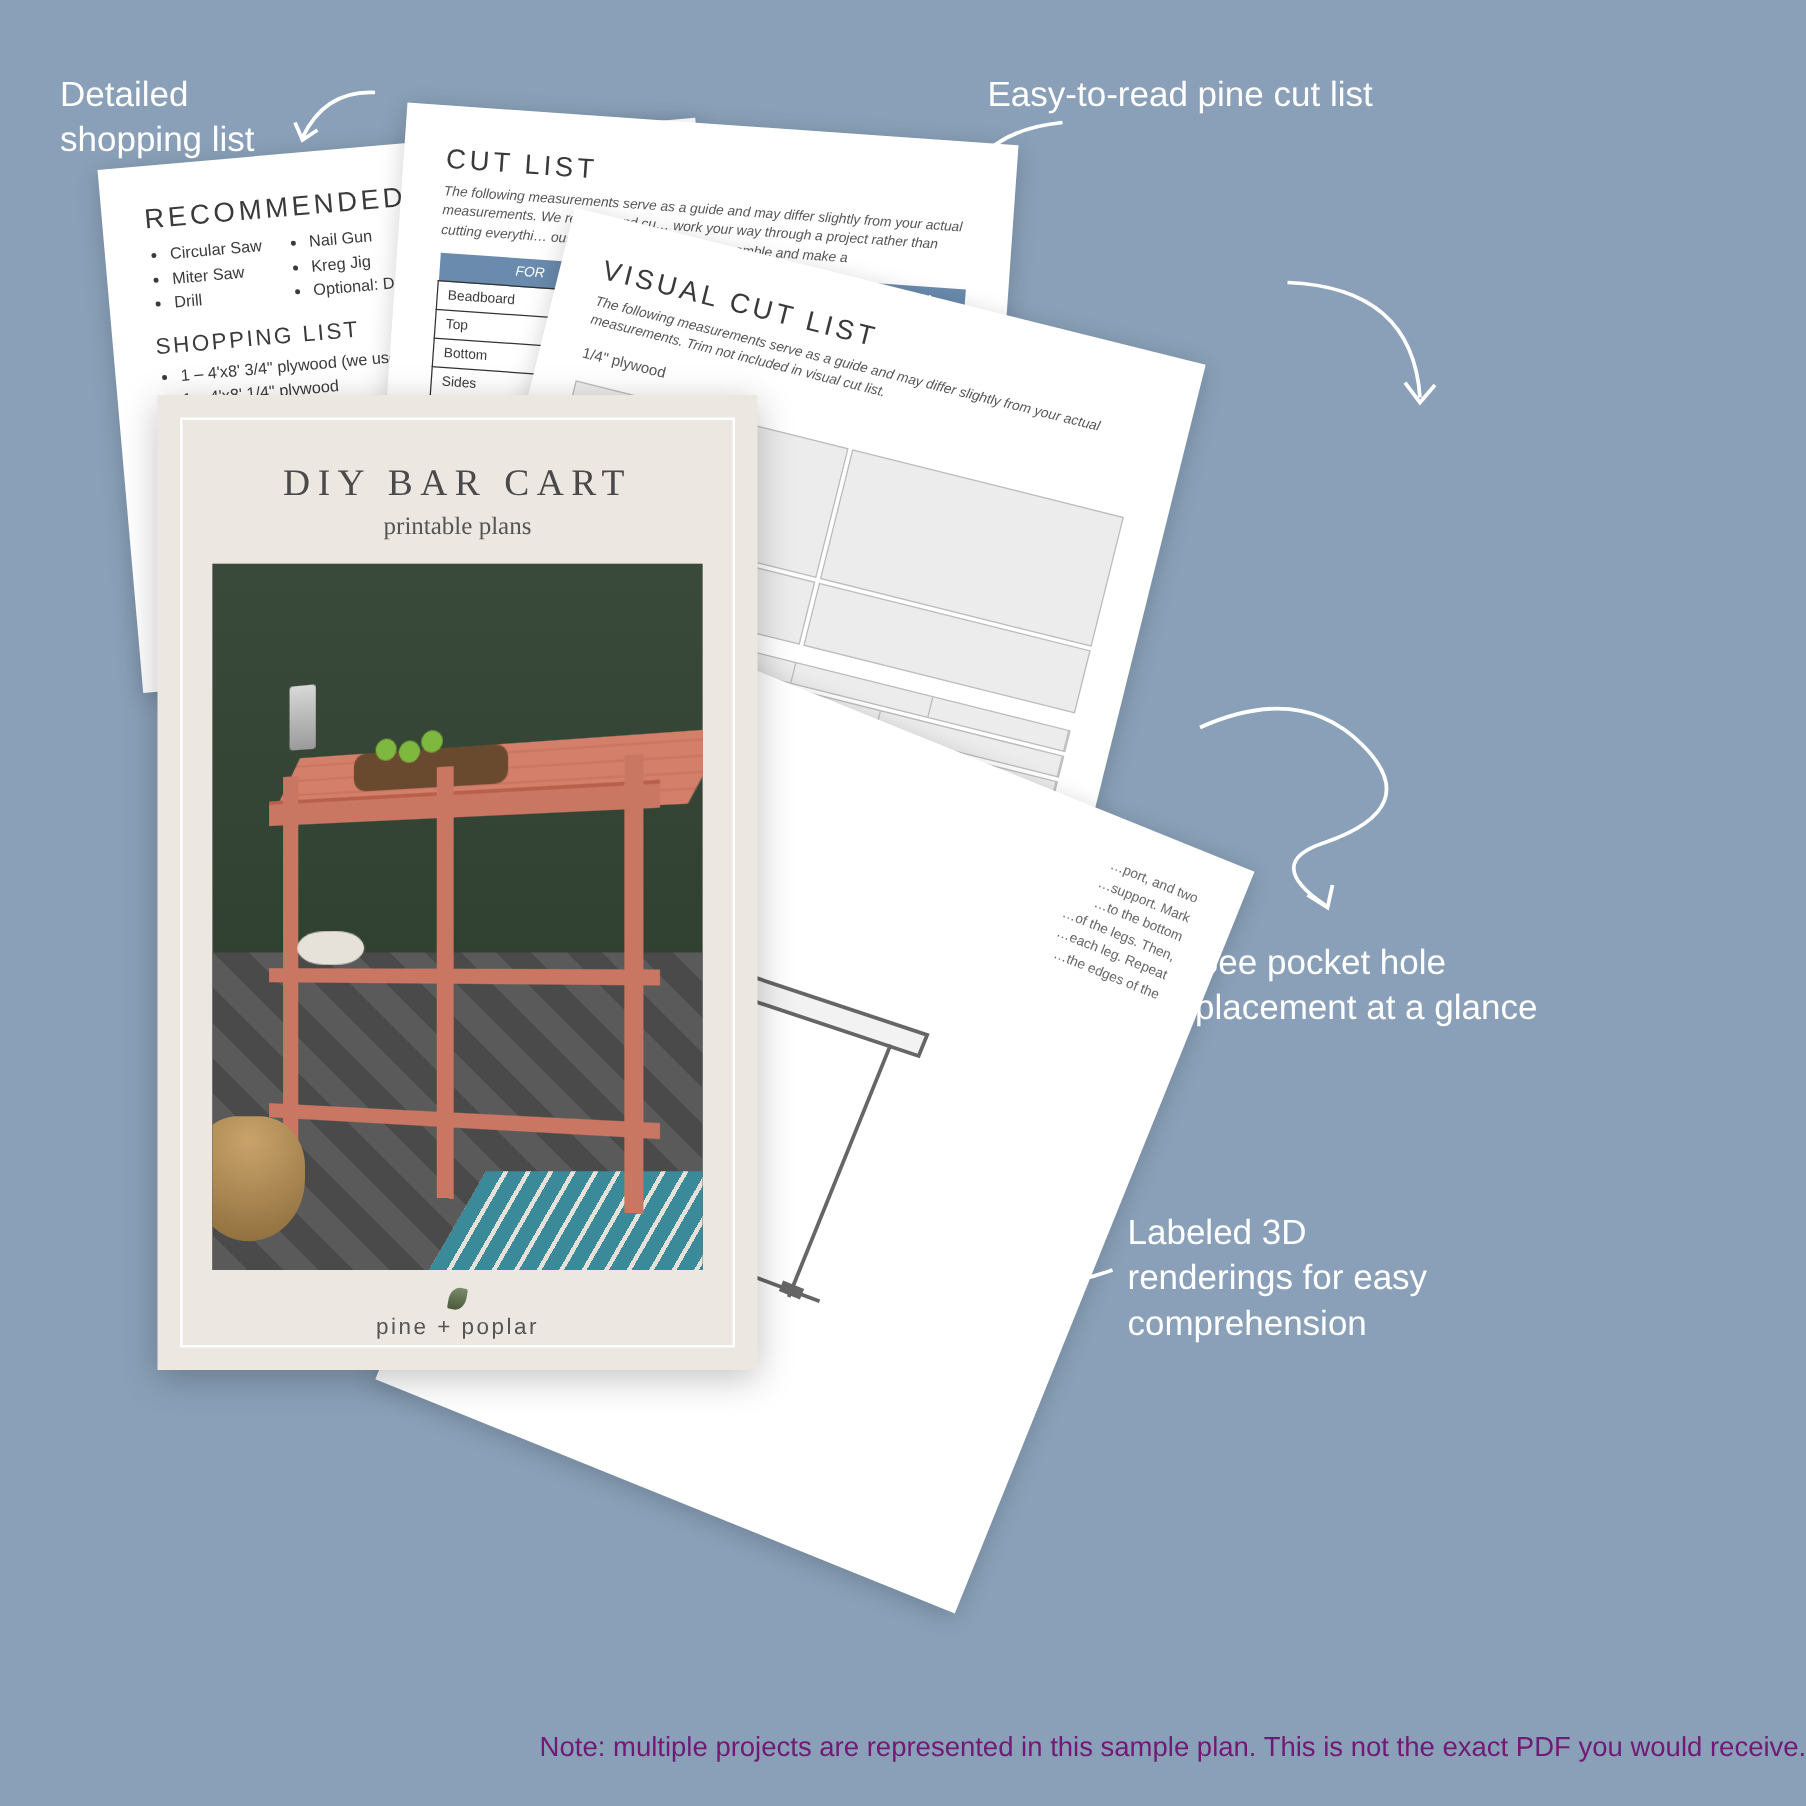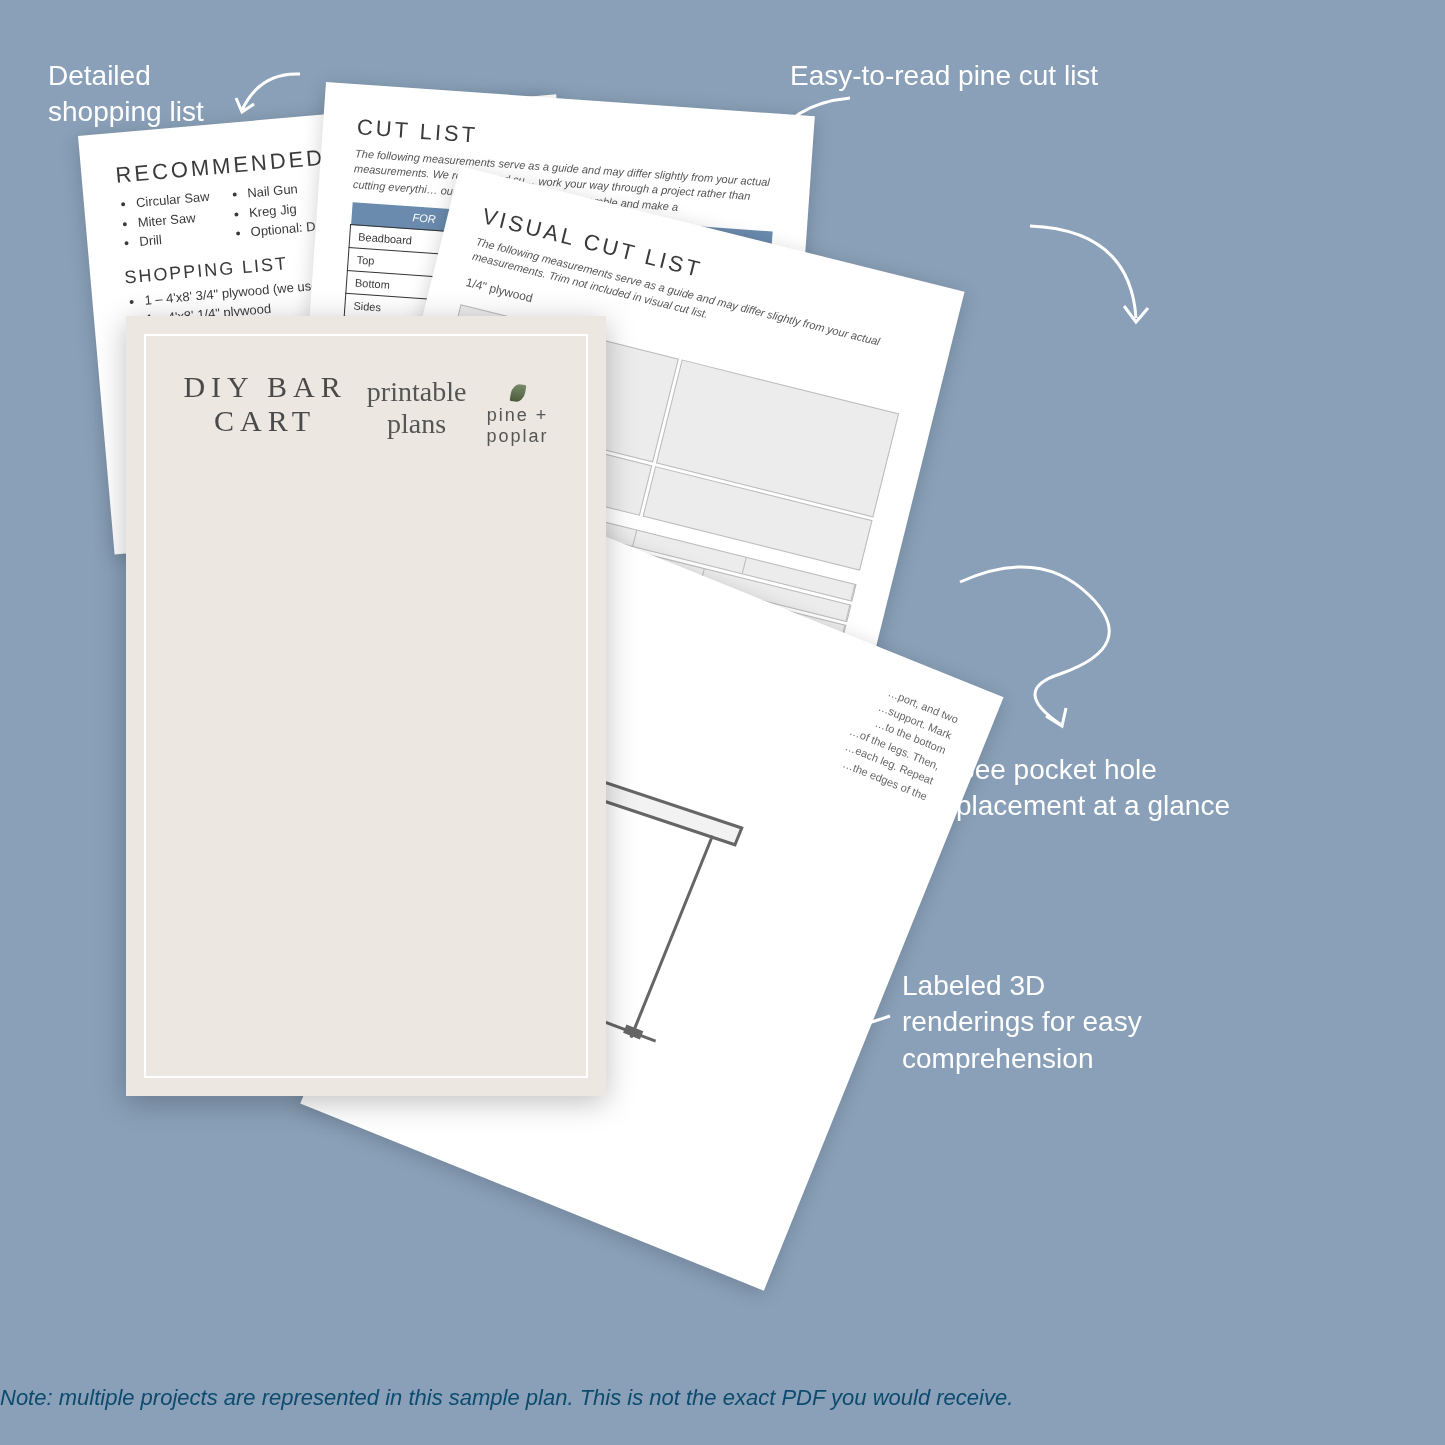--- a/index.html
+++ b/index.html
@@ -34,7 +34,7 @@
   .p4 .txt{font-size:11px;text-align:right;padding-left:200px;line-height:1.5;color:#666}
   
   .cover{position:absolute;top:316px;left:126px;width:480px;height:780px;background:#ece8e1;box-shadow:0 6px 28px rgba(0,0,0,.25);padding:18px;}
-  .cover .inner{border:2px solid #fff;height:100%;padding:34px 24px 4px;text-align:center;display:flex;}
+  .cover .inner{border:2px solid #fff;height:100%;padding:34px 24px 4px;text-align:center;display:flex;flex-direction:column}
   .cover h2{font-family:Georgia,serif;letter-spacing:6px;font-weight:400;font-size:30px;color:#4a4a4a}
   .cover .sub{font-family:'Brush Script MT',cursive;font-size:28px;color:#555;margin:6px 0 18px}
   .photo{flex:1;background:#3a3a32;position:relative;overflow:hidden}

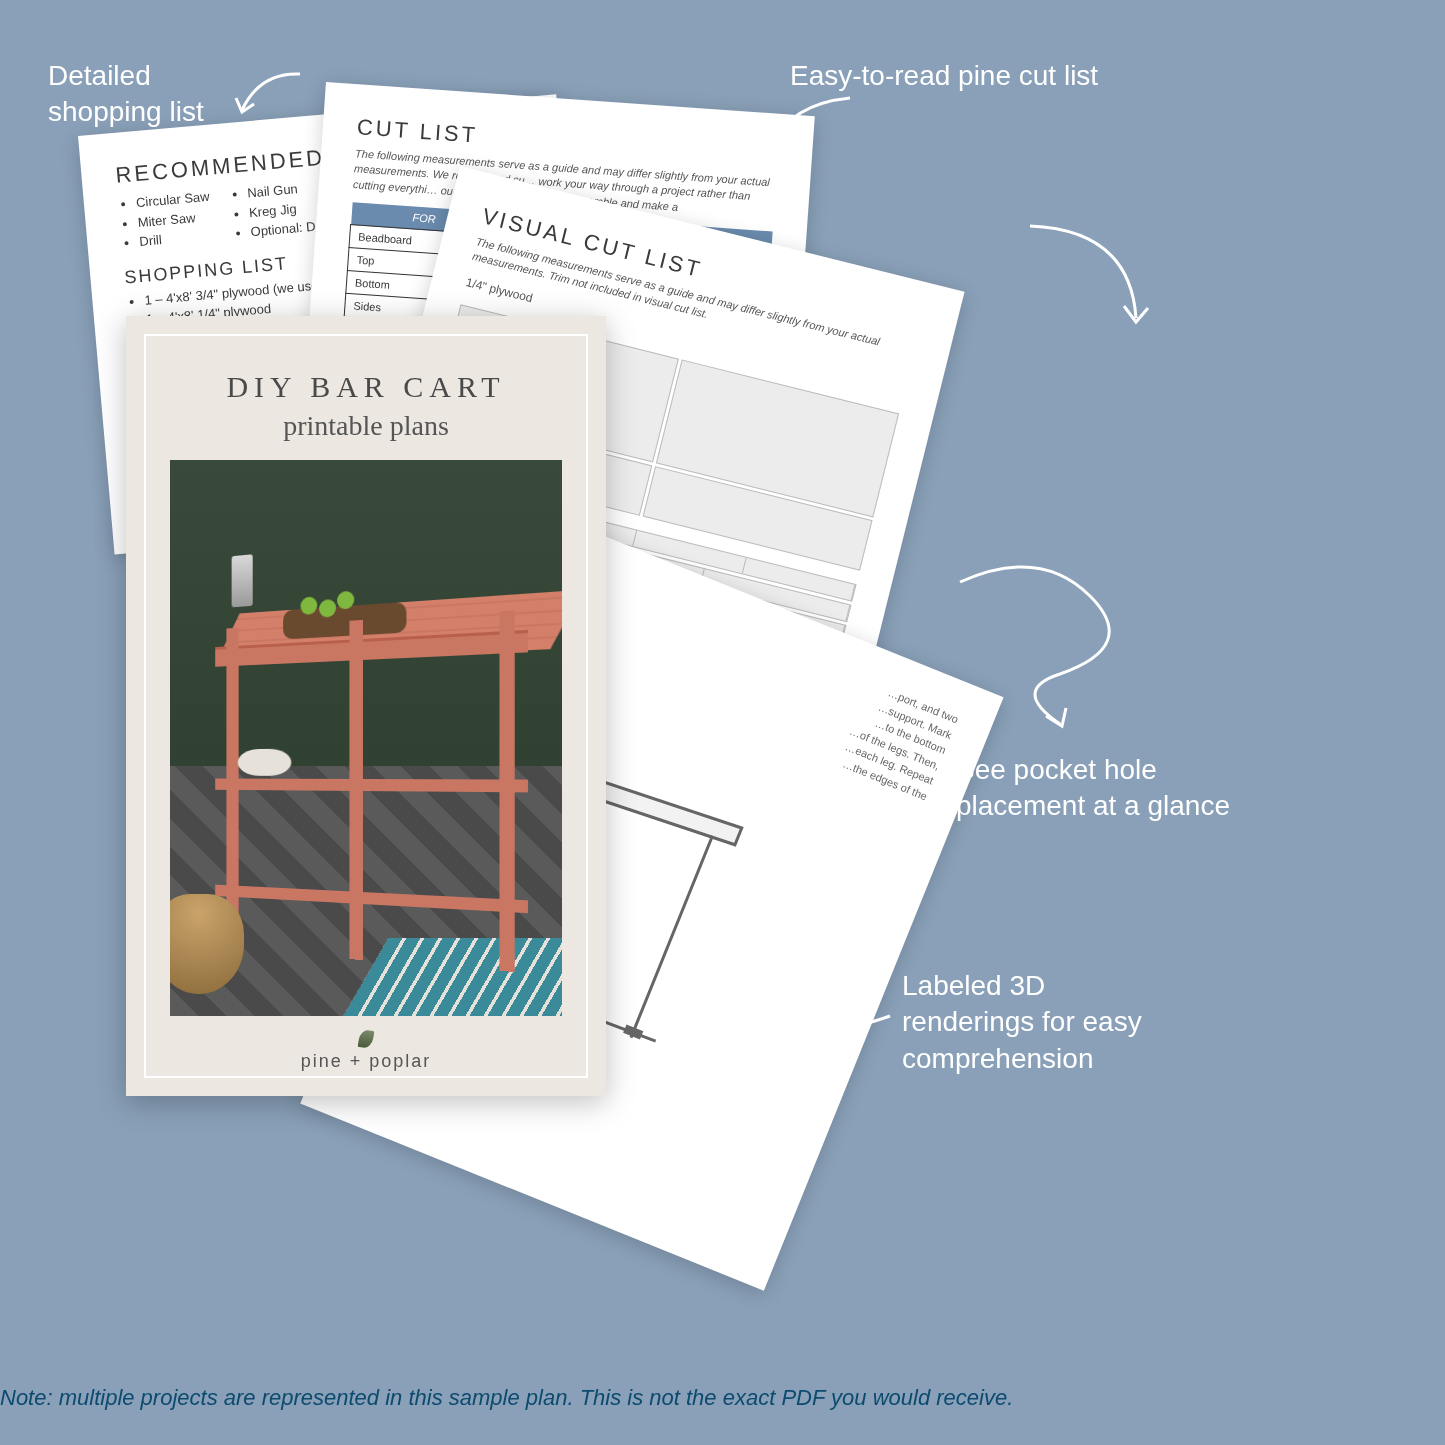--- a/index.html
+++ b/index.html
@@ -36,7 +36,7 @@
   .cover{position:absolute;top:316px;left:126px;width:480px;height:780px;background:#ece8e1;box-shadow:0 6px 28px rgba(0,0,0,.25);padding:18px;}
   .cover .inner{border:2px solid #fff;height:100%;padding:34px 24px 4px;text-align:center;display:flex;flex-direction:column}
   .cover h2{font-family:Georgia,serif;letter-spacing:6px;font-weight:400;font-size:30px;color:#4a4a4a}
-  .cover .sub{font-family:'Brush Script MT',cursive;font-size:28px;color:#555;margin:6px 0 18px}
+  .cover .sub{font-family:'Brush Script MT',cursive;font-size:20px;color:#555;margin:6px 0 18px}
   .photo{flex:1;background:#3a3a32;position:relative;overflow:hidden}
   .logo{margin-top:14px;font-family:Liberation Sans, sans-serif;letter-spacing:2px;font-size:18px;color:#555}
   .logo .leaf{display:inline-block;width:14px;height:18px;background:linear-gradient(#7a8a6a,#4a5a3a);border-radius:60% 10% 60% 10%;transform:rotate(10deg);margin-bottom:-2px}

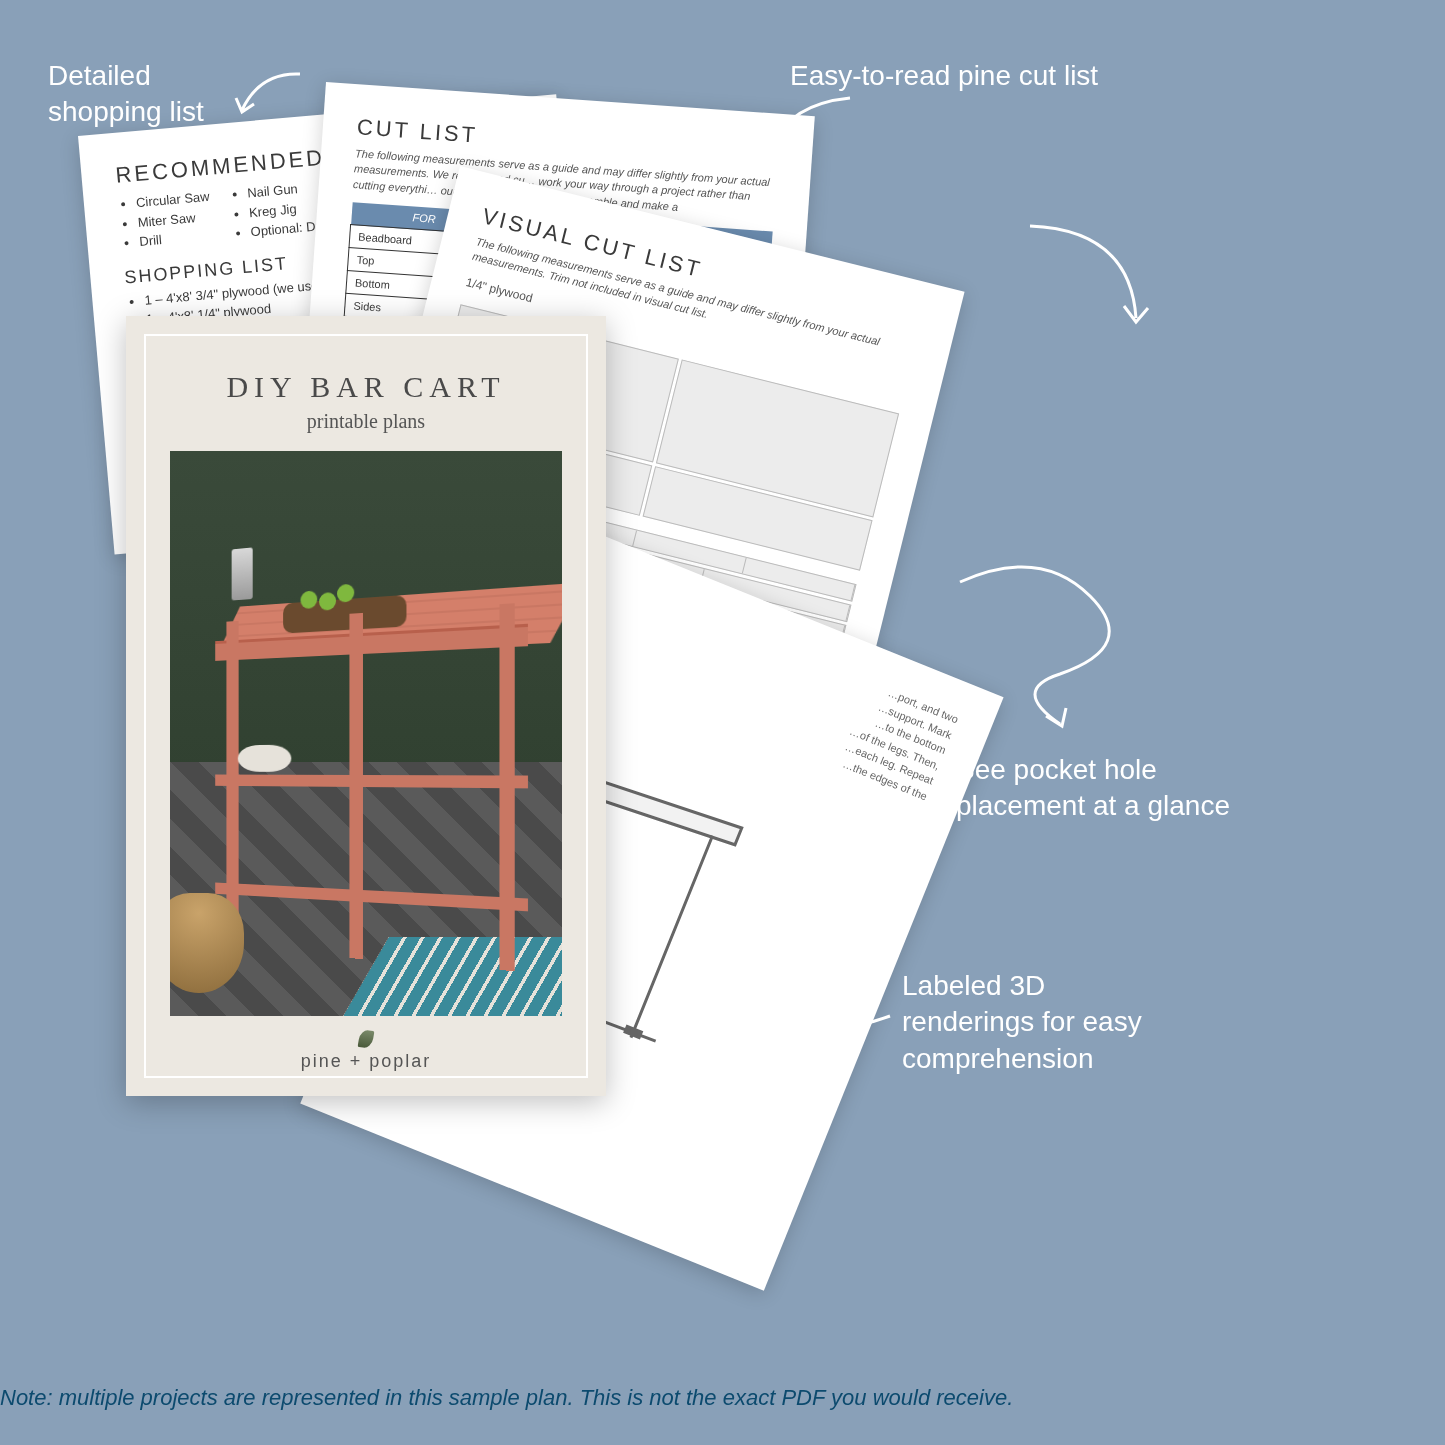--- a/index.html
+++ b/index.html
@@ -40,7 +40,7 @@
   .photo{flex:1;background:#3a3a32;position:relative;overflow:hidden}
   .logo{margin-top:14px;font-family:Liberation Sans, sans-serif;letter-spacing:2px;font-size:18px;color:#555}
   .logo .leaf{display:inline-block;width:14px;height:18px;background:linear-gradient(#7a8a6a,#4a5a3a);border-radius:60% 10% 60% 10%;transform:rotate(10deg);margin-bottom:-2px}
-  .note{position:absolute;bottom:34px;left:0;right:0;text-align:left;font-style:italic;font-size:22px;color:#0c4a6e}
+  .note{position:absolute;bottom:34px;left:0;right:0;text-align:right;font-size:22px;color:#701a75}
   
   .wall{position:absolute;inset:0;background:linear-gradient(#3a4a3a,#2a3a2a)}
   .floor{position:absolute;bottom:0;left:0;right:0;height:45%;background:repeating-linear-gradient(45deg,#5a5a5a 0 20px,#4a4a4a 20px 40px)}

